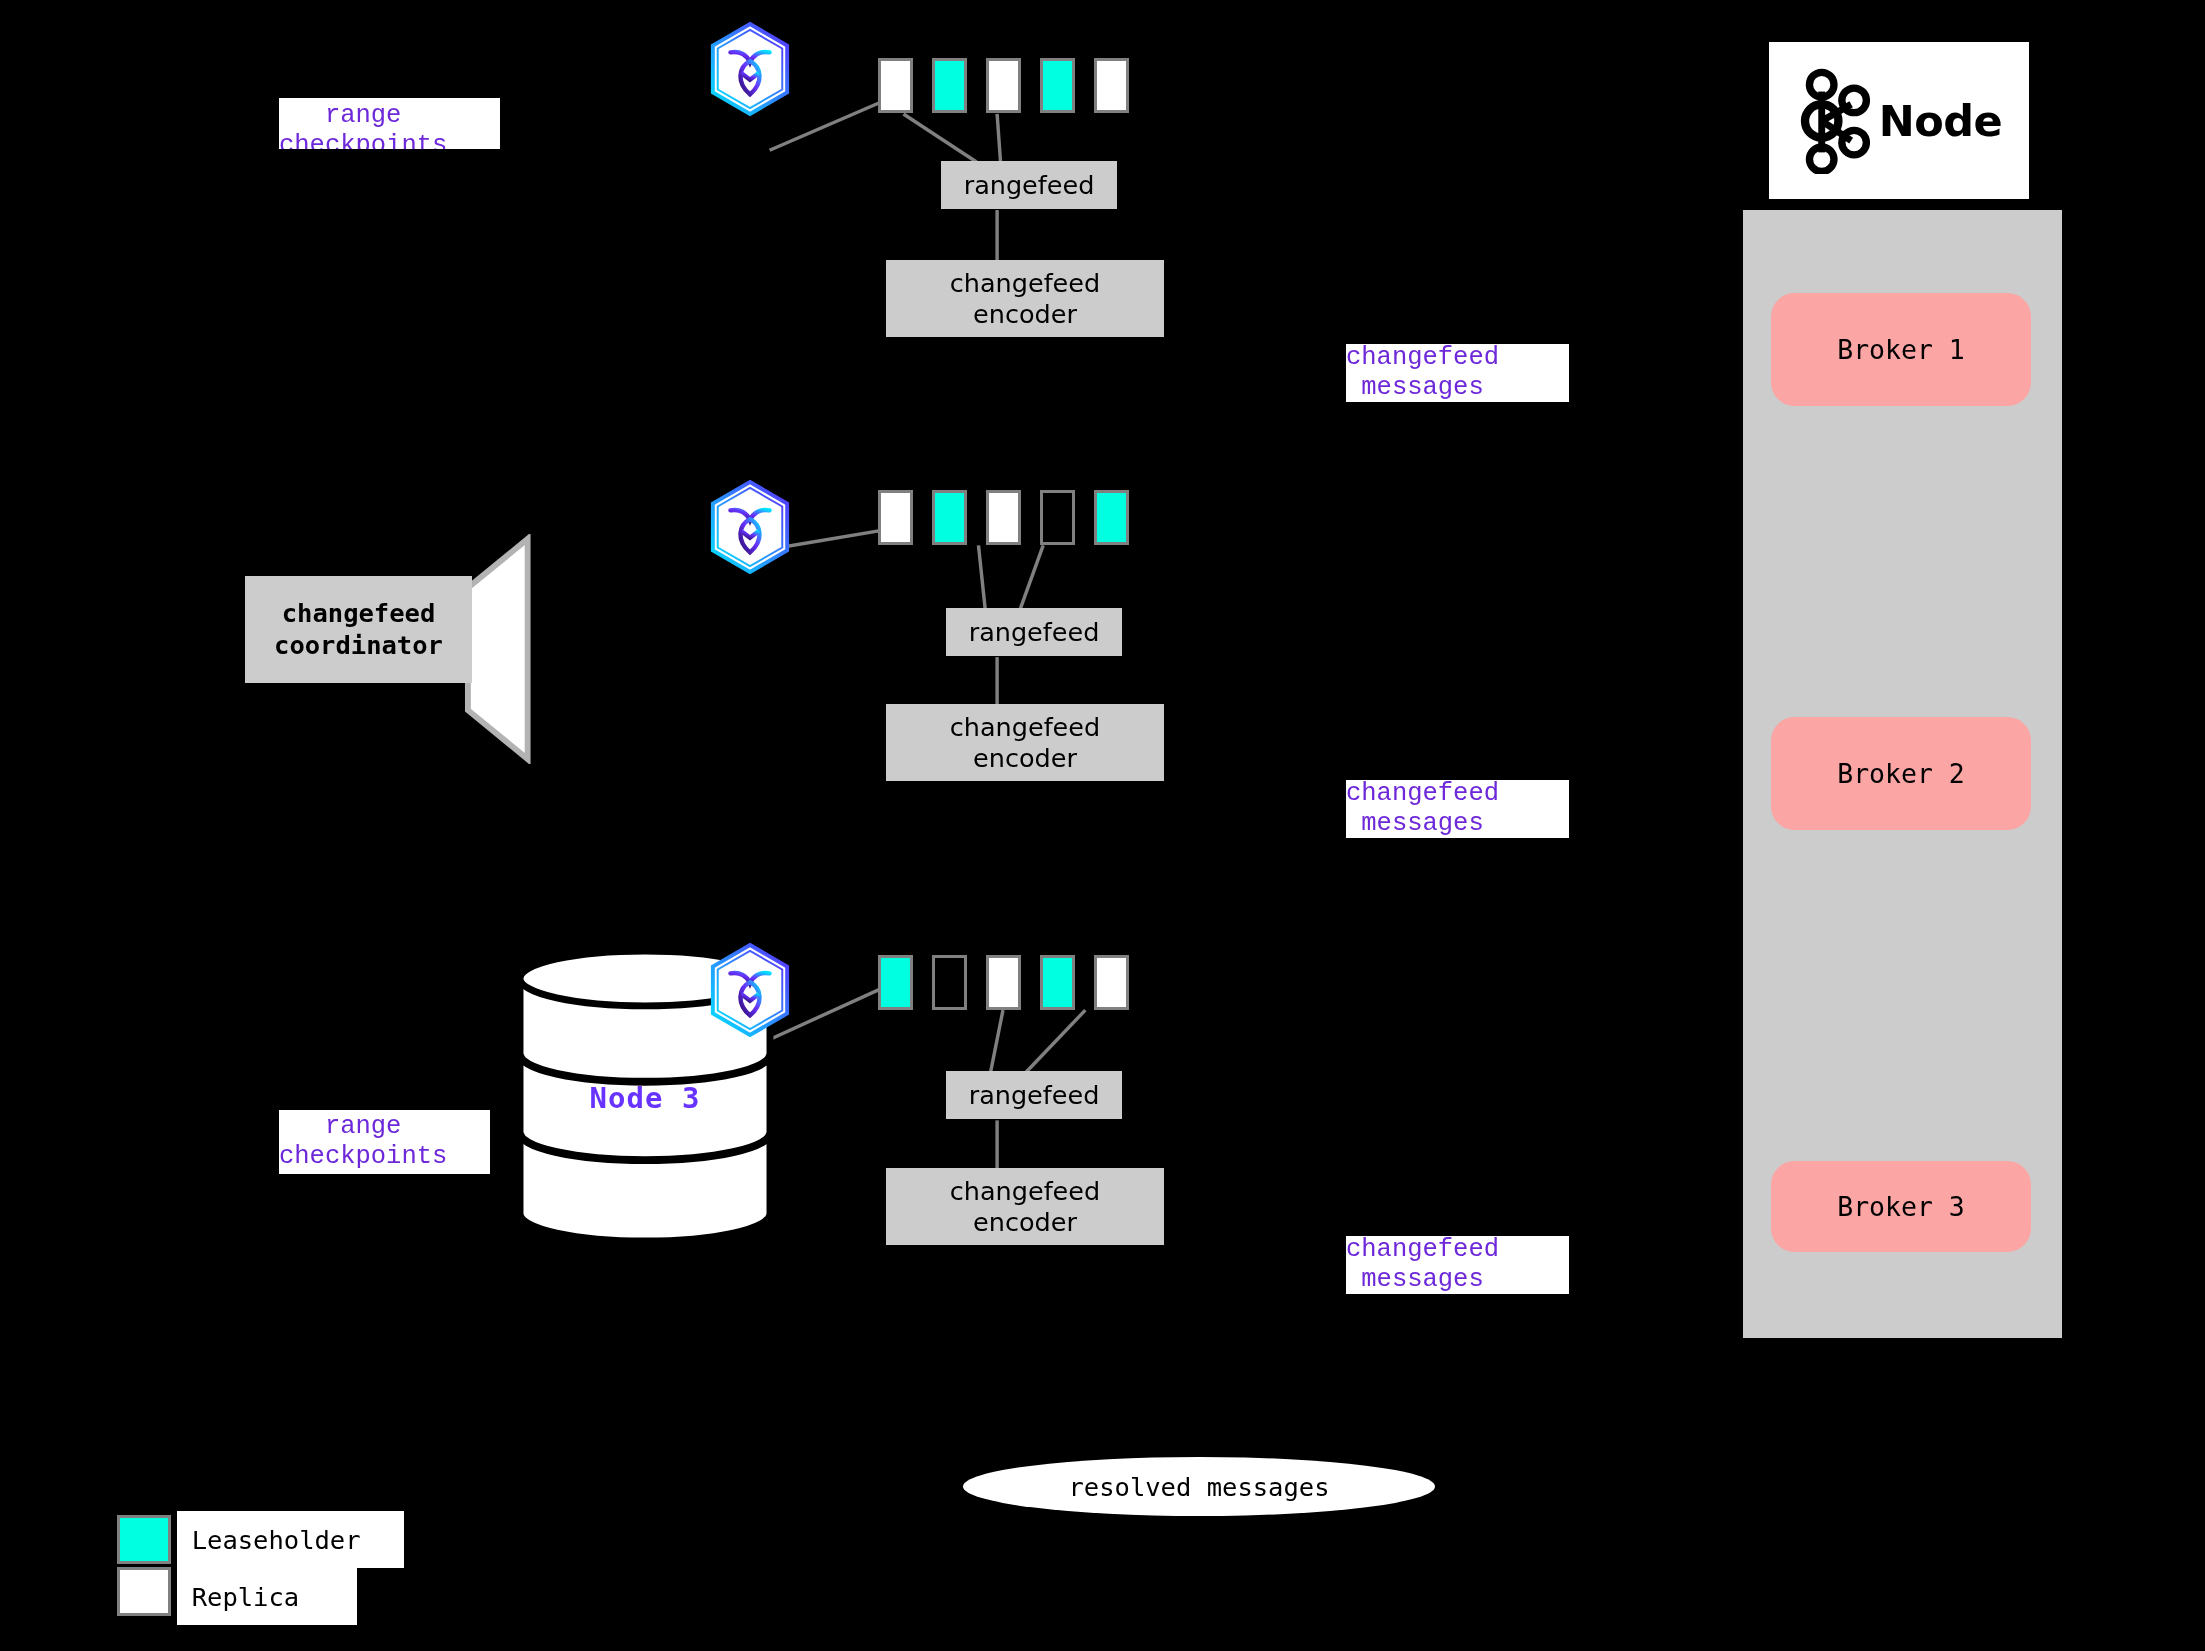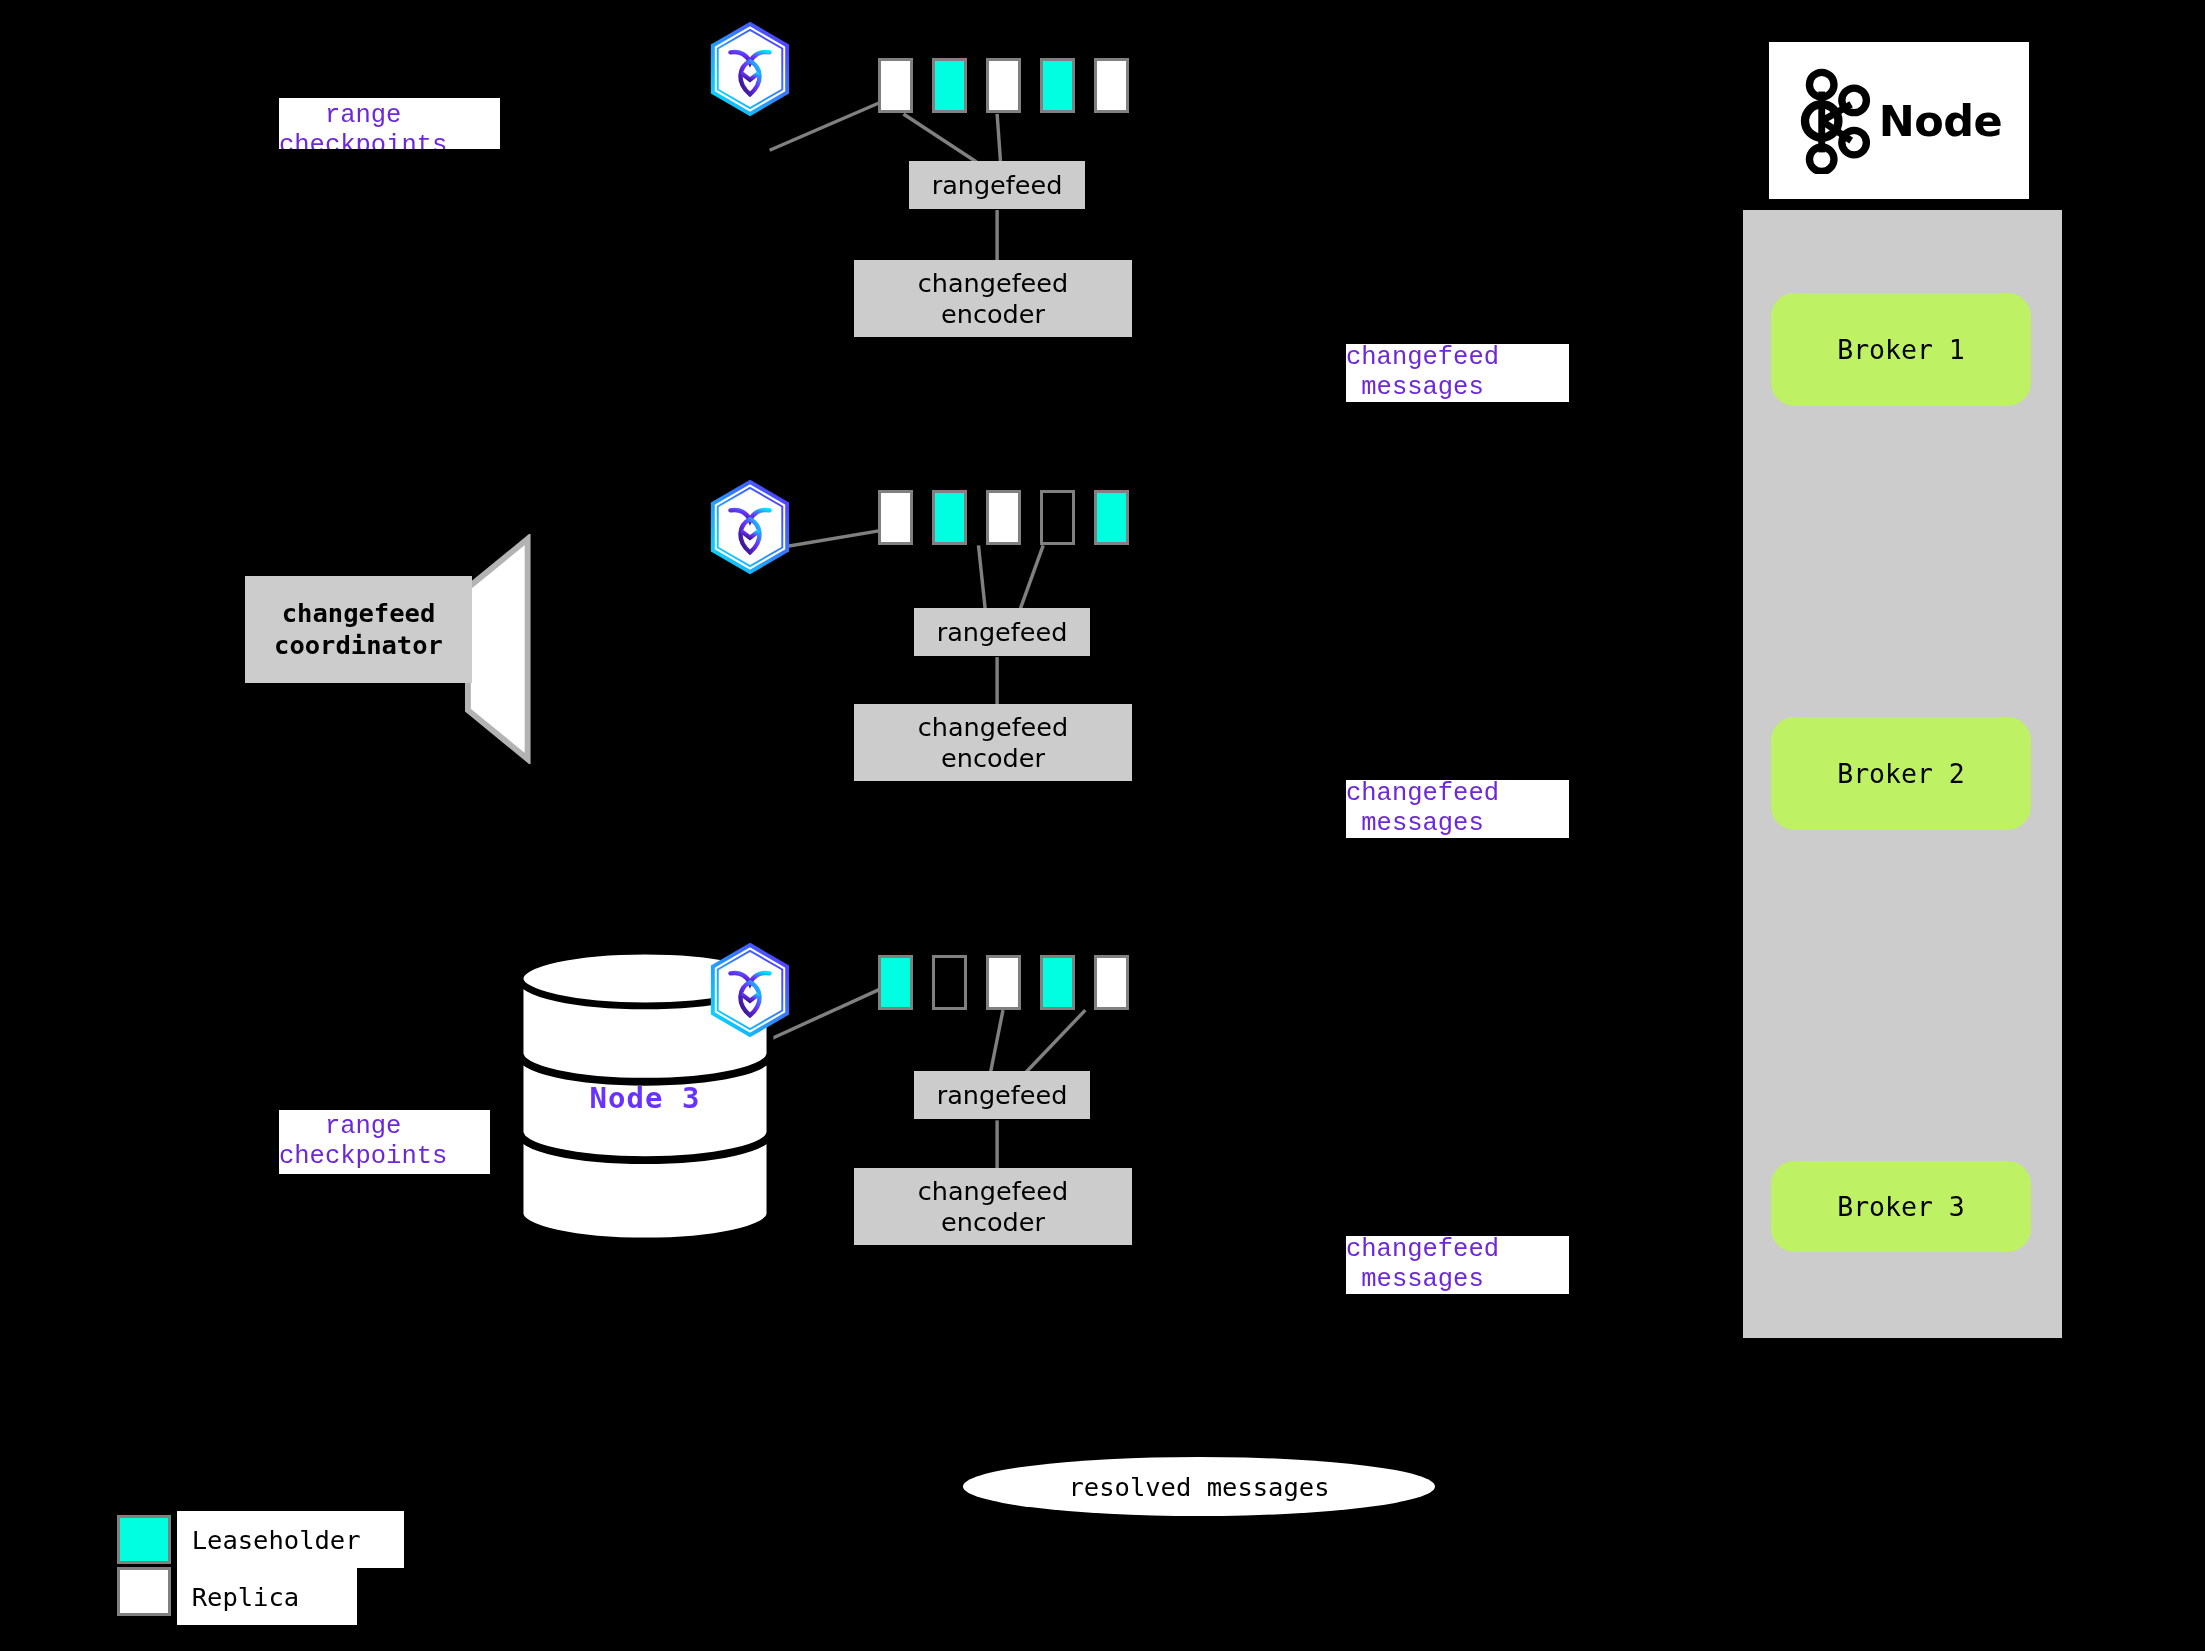--- a/index.html
+++ b/index.html
@@ -63,6 +63,7 @@
     justify-content: center;
     text-align: center;
     box-sizing: border-box;
+    margin-left: 32px;
   }
 
   

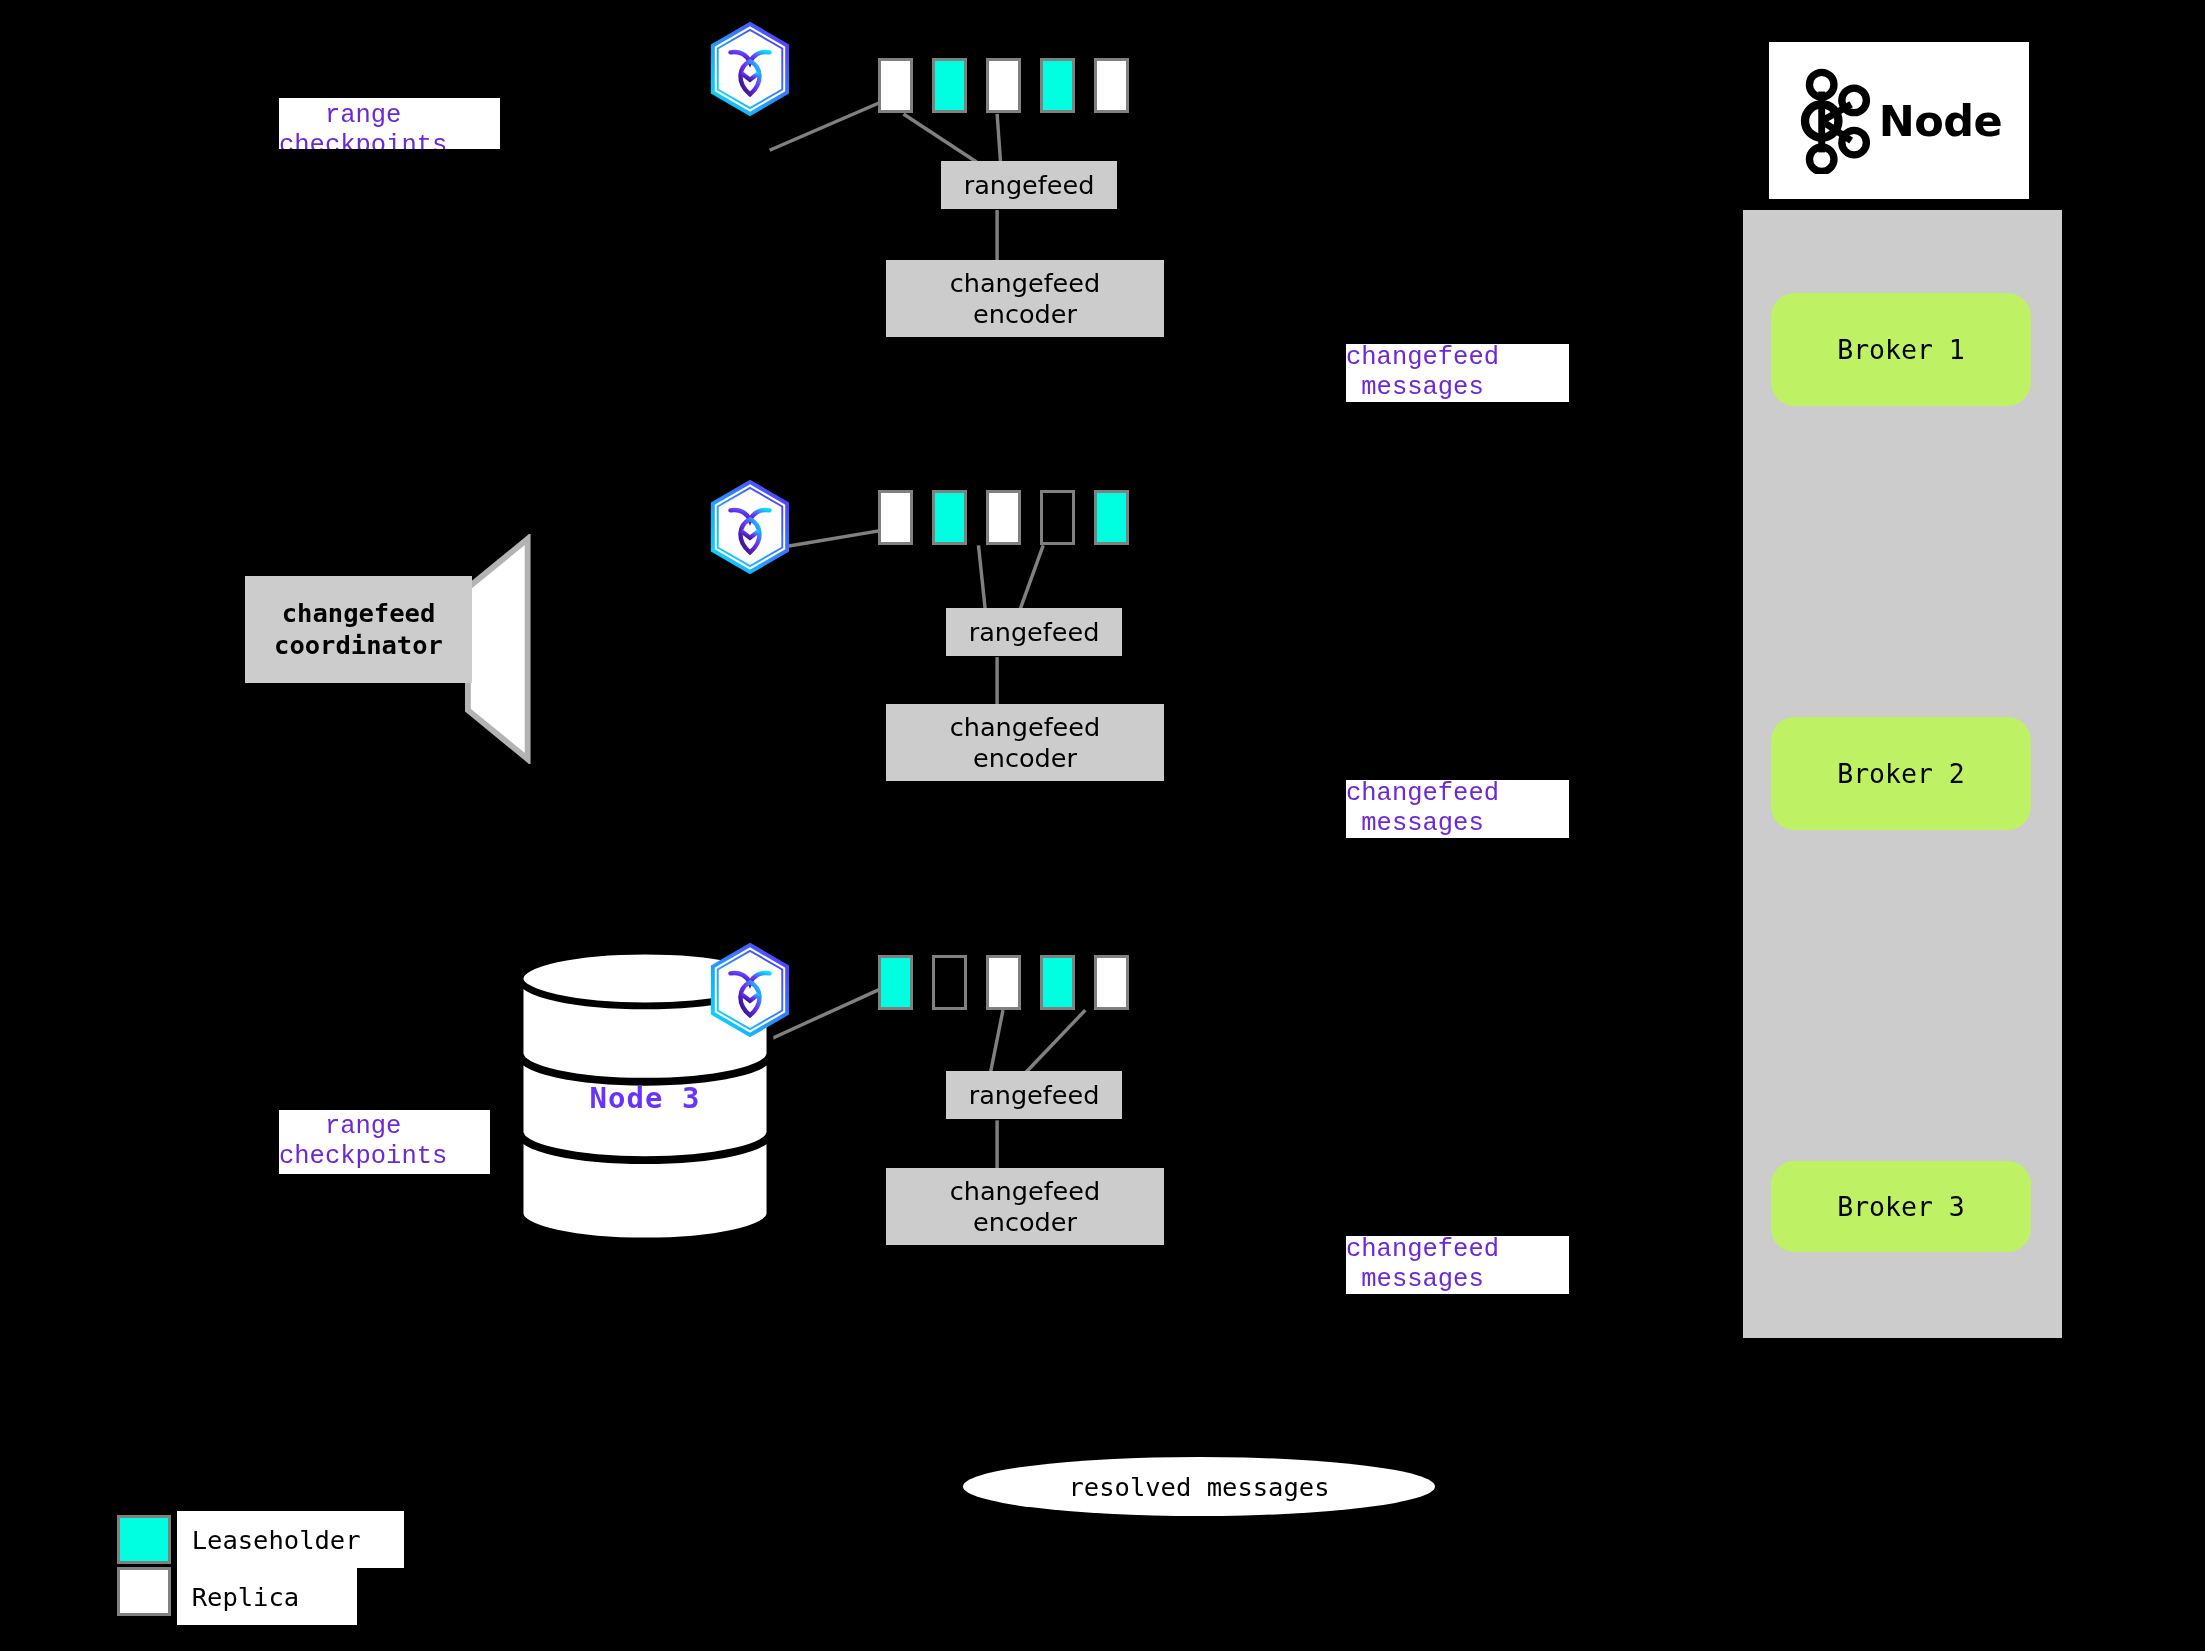--- a/index.html
+++ b/index.html
@@ -121,7 +121,7 @@
   }
   .broker {
     position: absolute;
-    background: #bef264;
+    background: #fca5a5;
     border-radius: 23.5px;
     color: #000000;
     font-family: "DejaVu Sans Mono", monospace;

